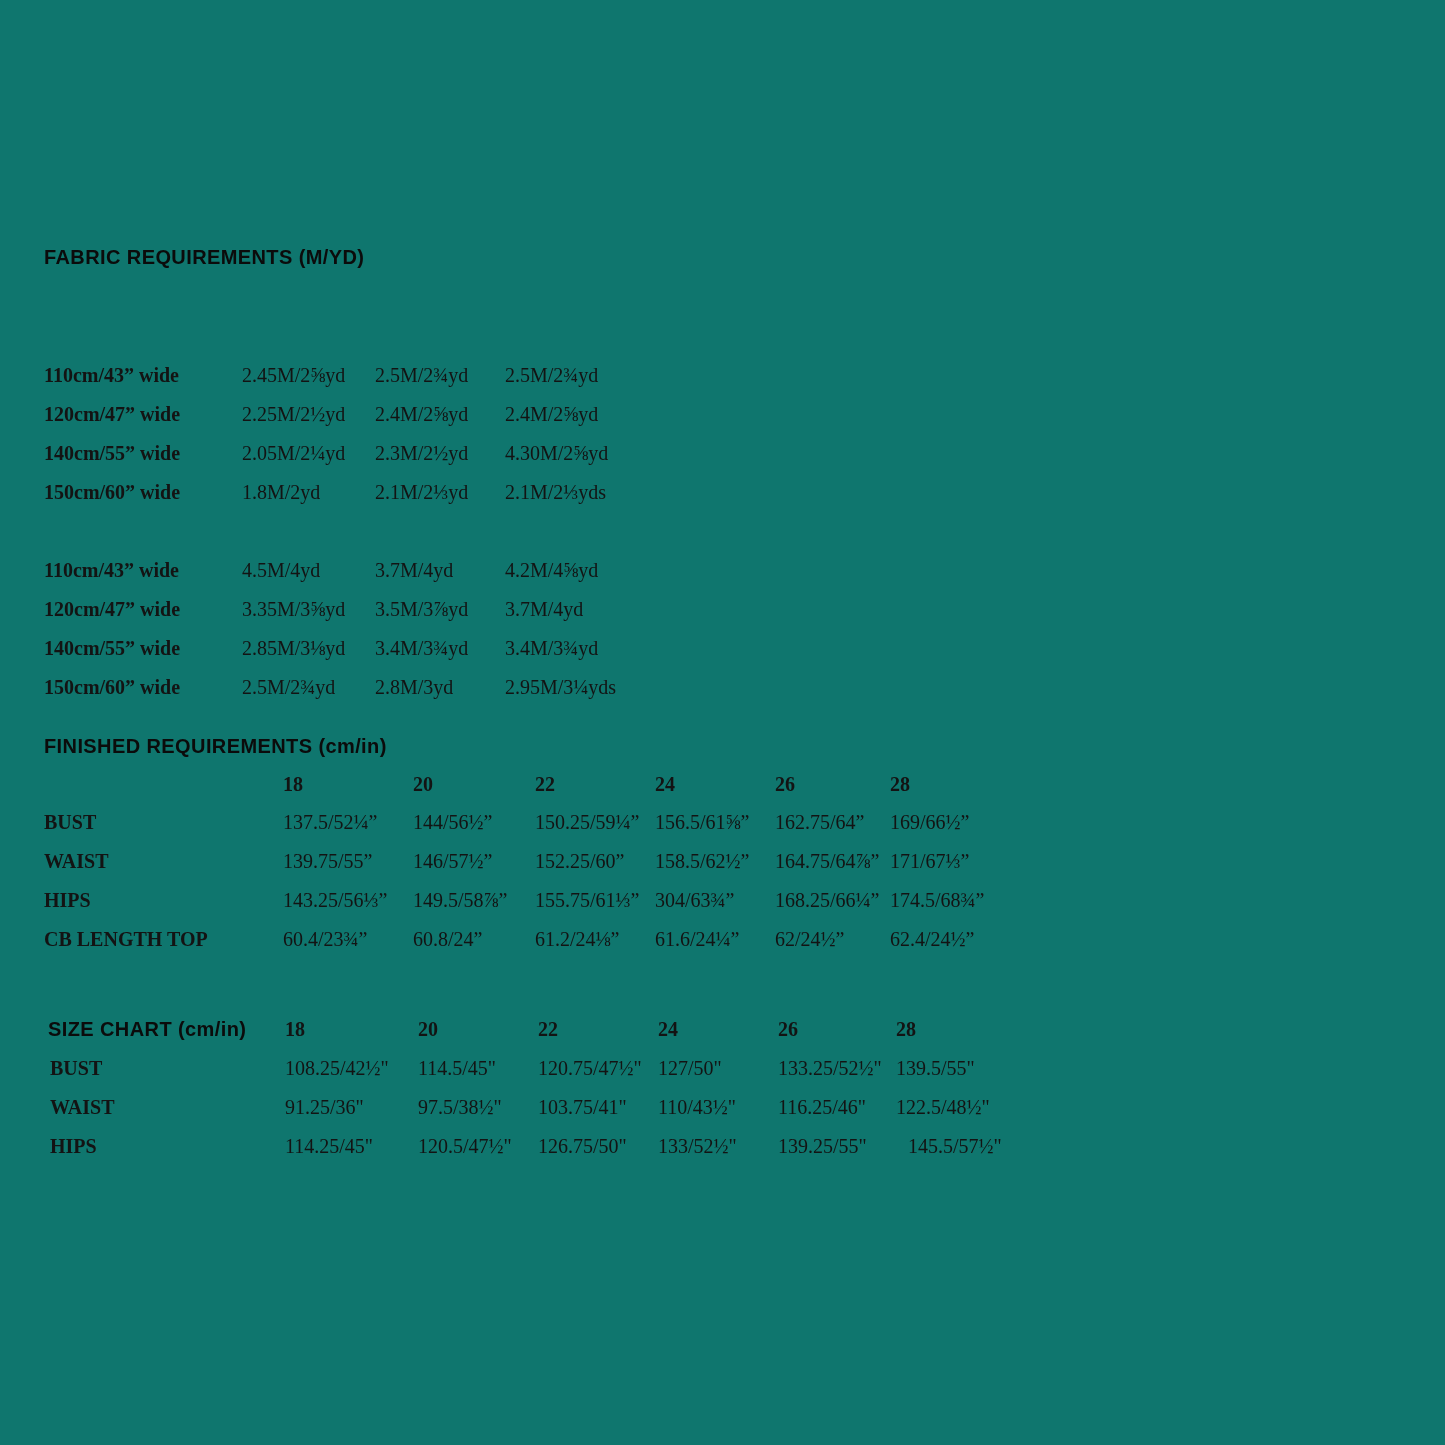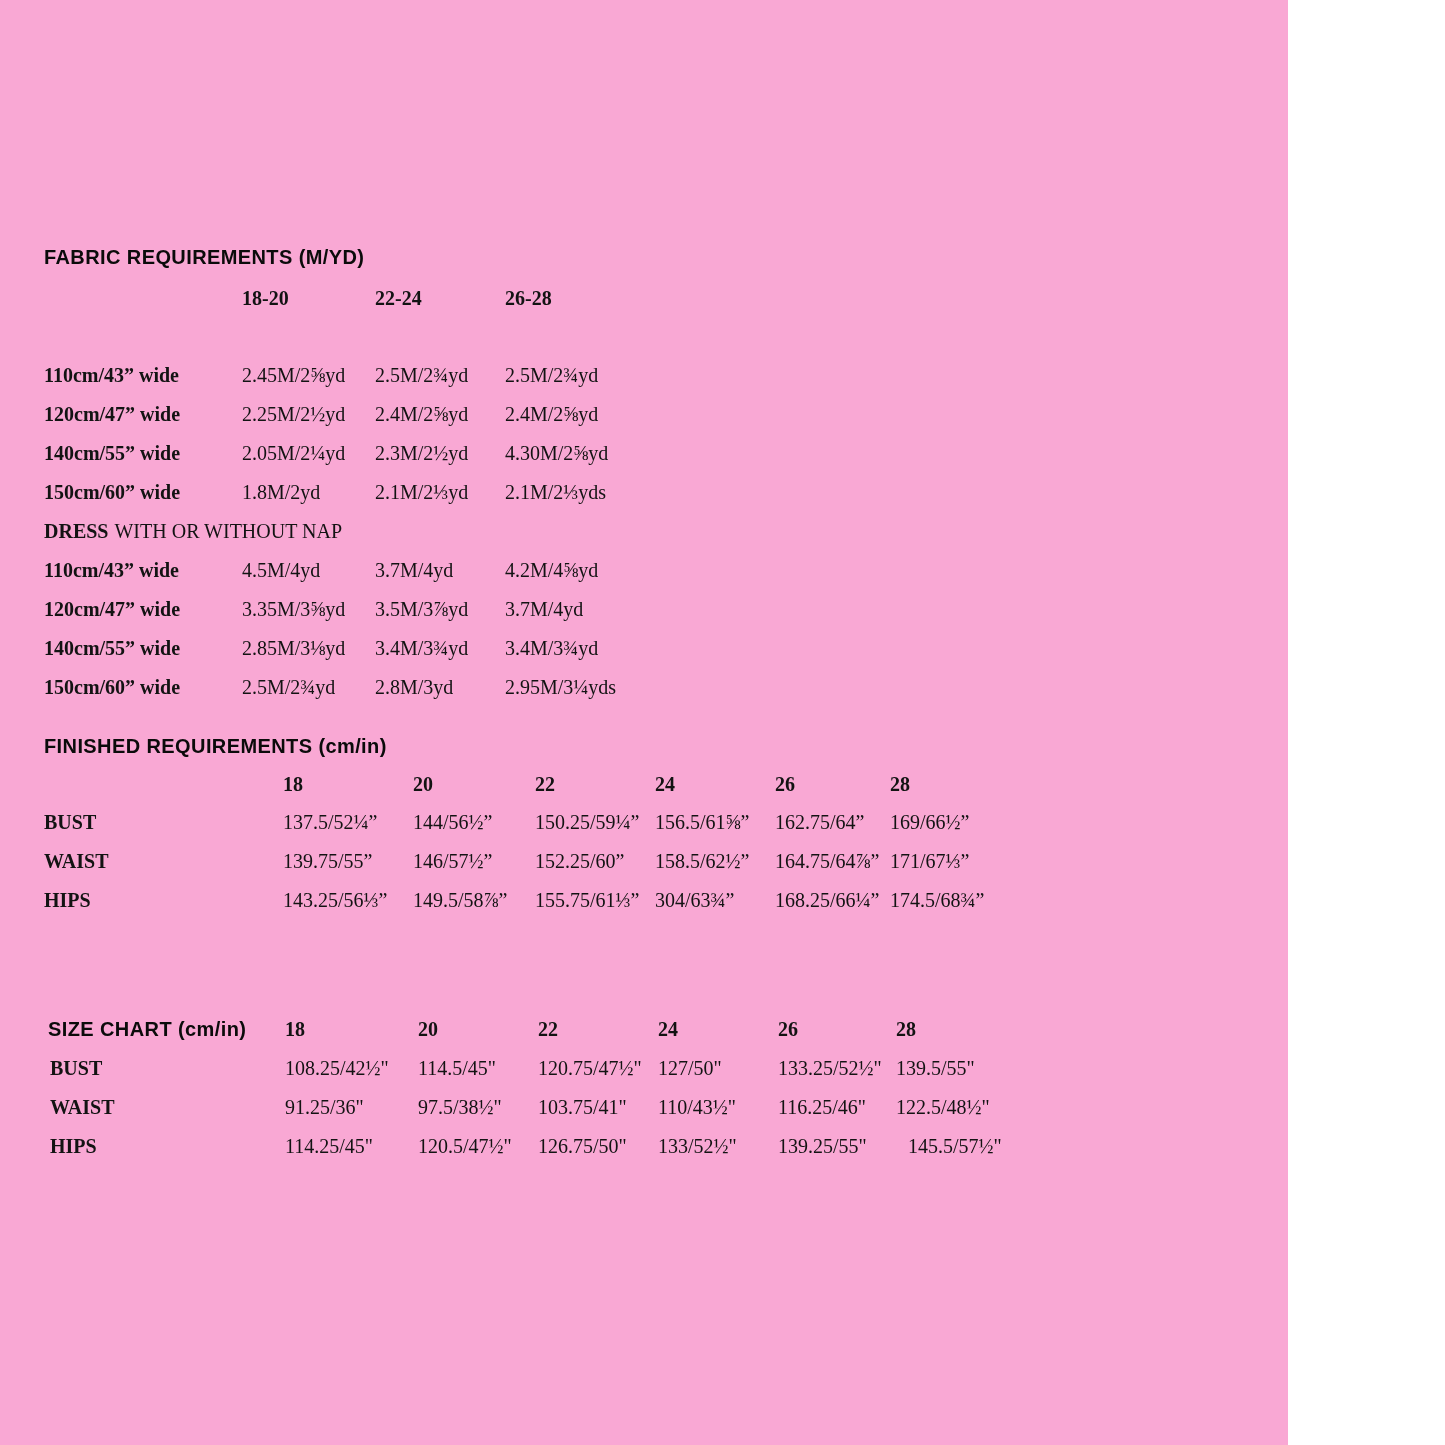--- a/index.html
+++ b/index.html
@@ -3,7 +3,7 @@
 <meta charset="utf-8">
 <style>
   html,body{margin:0;padding:0;background:#ffffff;}
-  .page{position:relative;width:1288px;height:1445px;background:#f9a8d4;color:#111;
+  .page{position:relative;width:1445px;height:1445px;background:#0f766e;color:#111;
         font-family:"Liberation Serif",serif;overflow:hidden;}
   .h-sans{position:absolute;font-family:"Liberation Sans",sans-serif;font-weight:bold;
           font-size:20px;letter-spacing:0.4px;color:#0b0b0b;white-space:nowrap;line-height:1;}

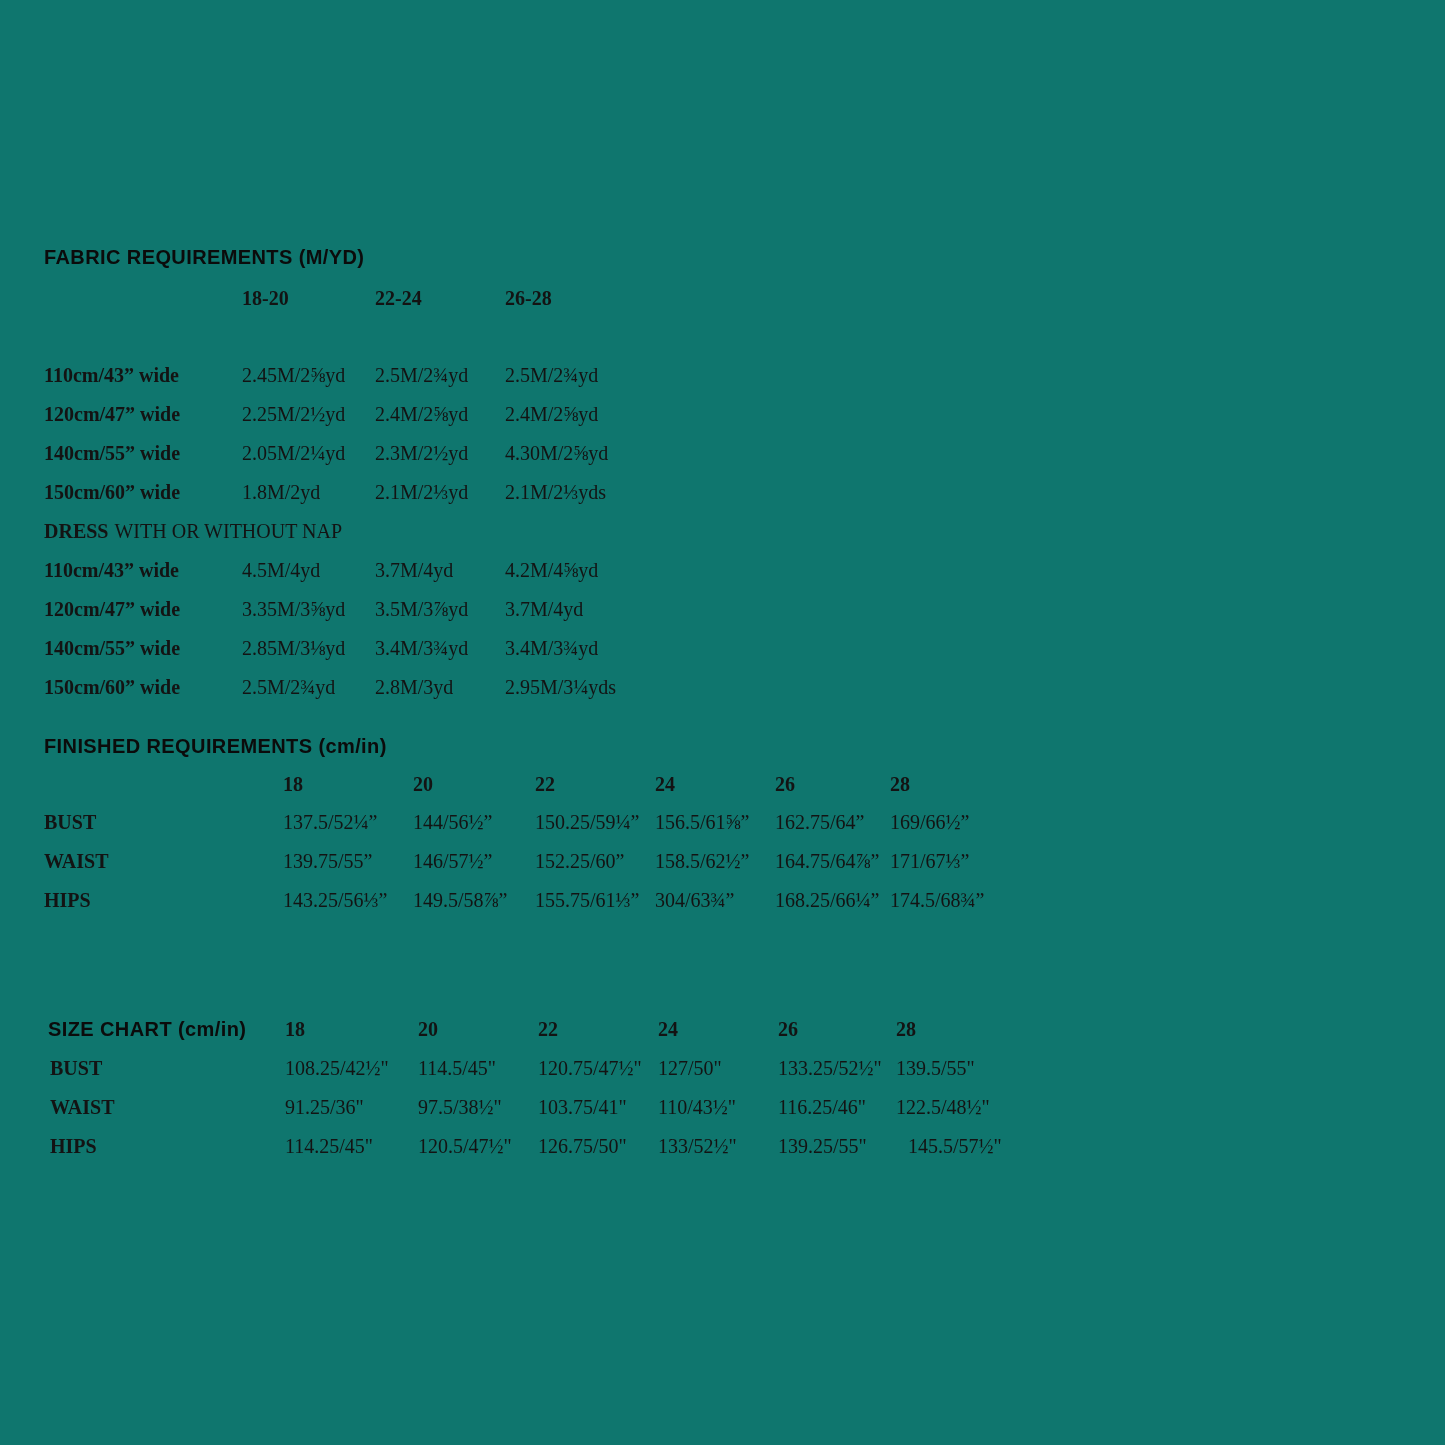--- a/index.html
+++ b/index.html
@@ -27,11 +27,6 @@
 
   <div class="h-sans" style="left:44px;top:247px">FABRIC REQUIREMENTS (M/YD)</div>
 
-  <div class="row" style="top:287px">
-    <span class="c b fc1">18-20</span>
-    <span class="c b fc2">22-24</span>
-    <span class="c b fc3">26-28</span>
-  </div>
 
 
   <div class="row" style="top:364px">

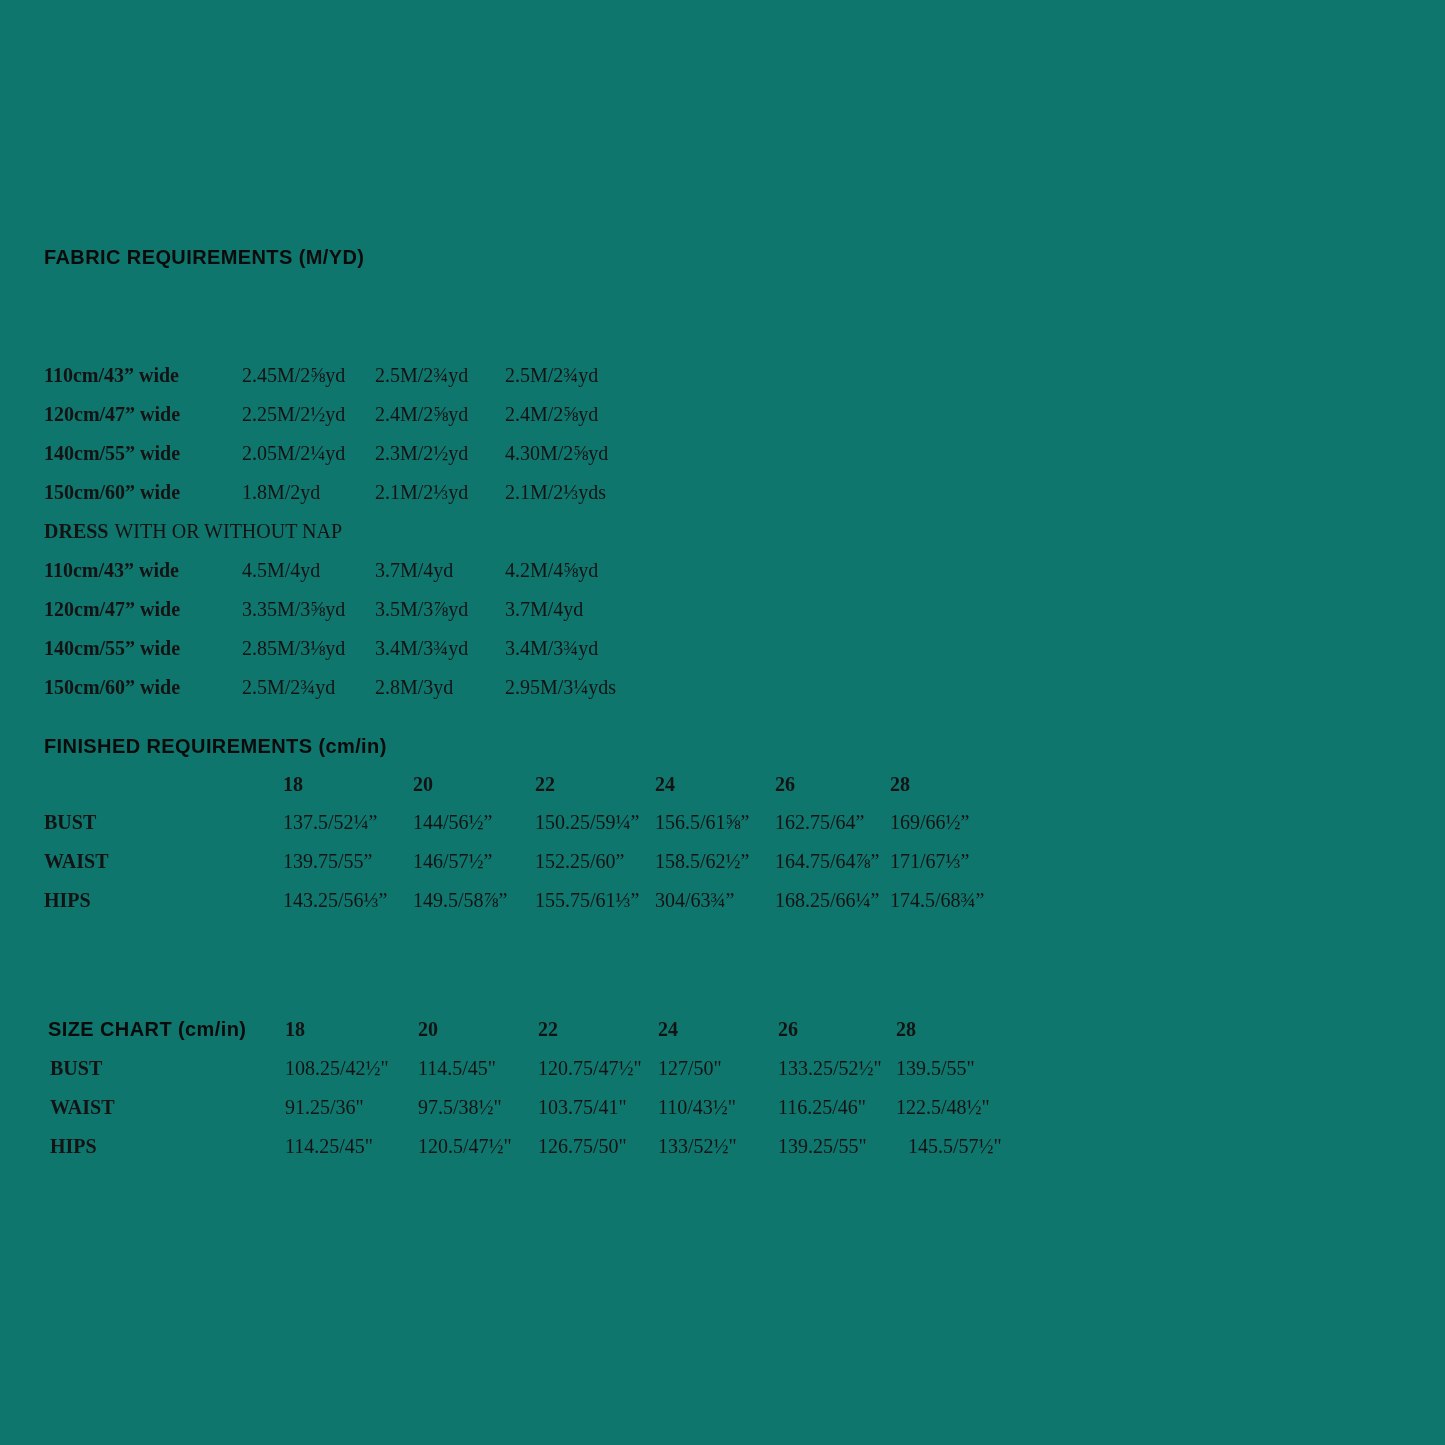--- a/index.html
+++ b/index.html
@@ -54,9 +54,6 @@
     <span class="c fc3">2.1M/2⅓yds</span>
   </div>
 
-  <div class="row" style="top:520px">
-    <span class="c" style="left:44px"><span class="b">DRESS</span><span class="gap">WITH OR WITHOUT NAP</span></span>
-  </div>
 
   <div class="row" style="top:559px">
     <span class="c lbl">110cm/43” wide</span>

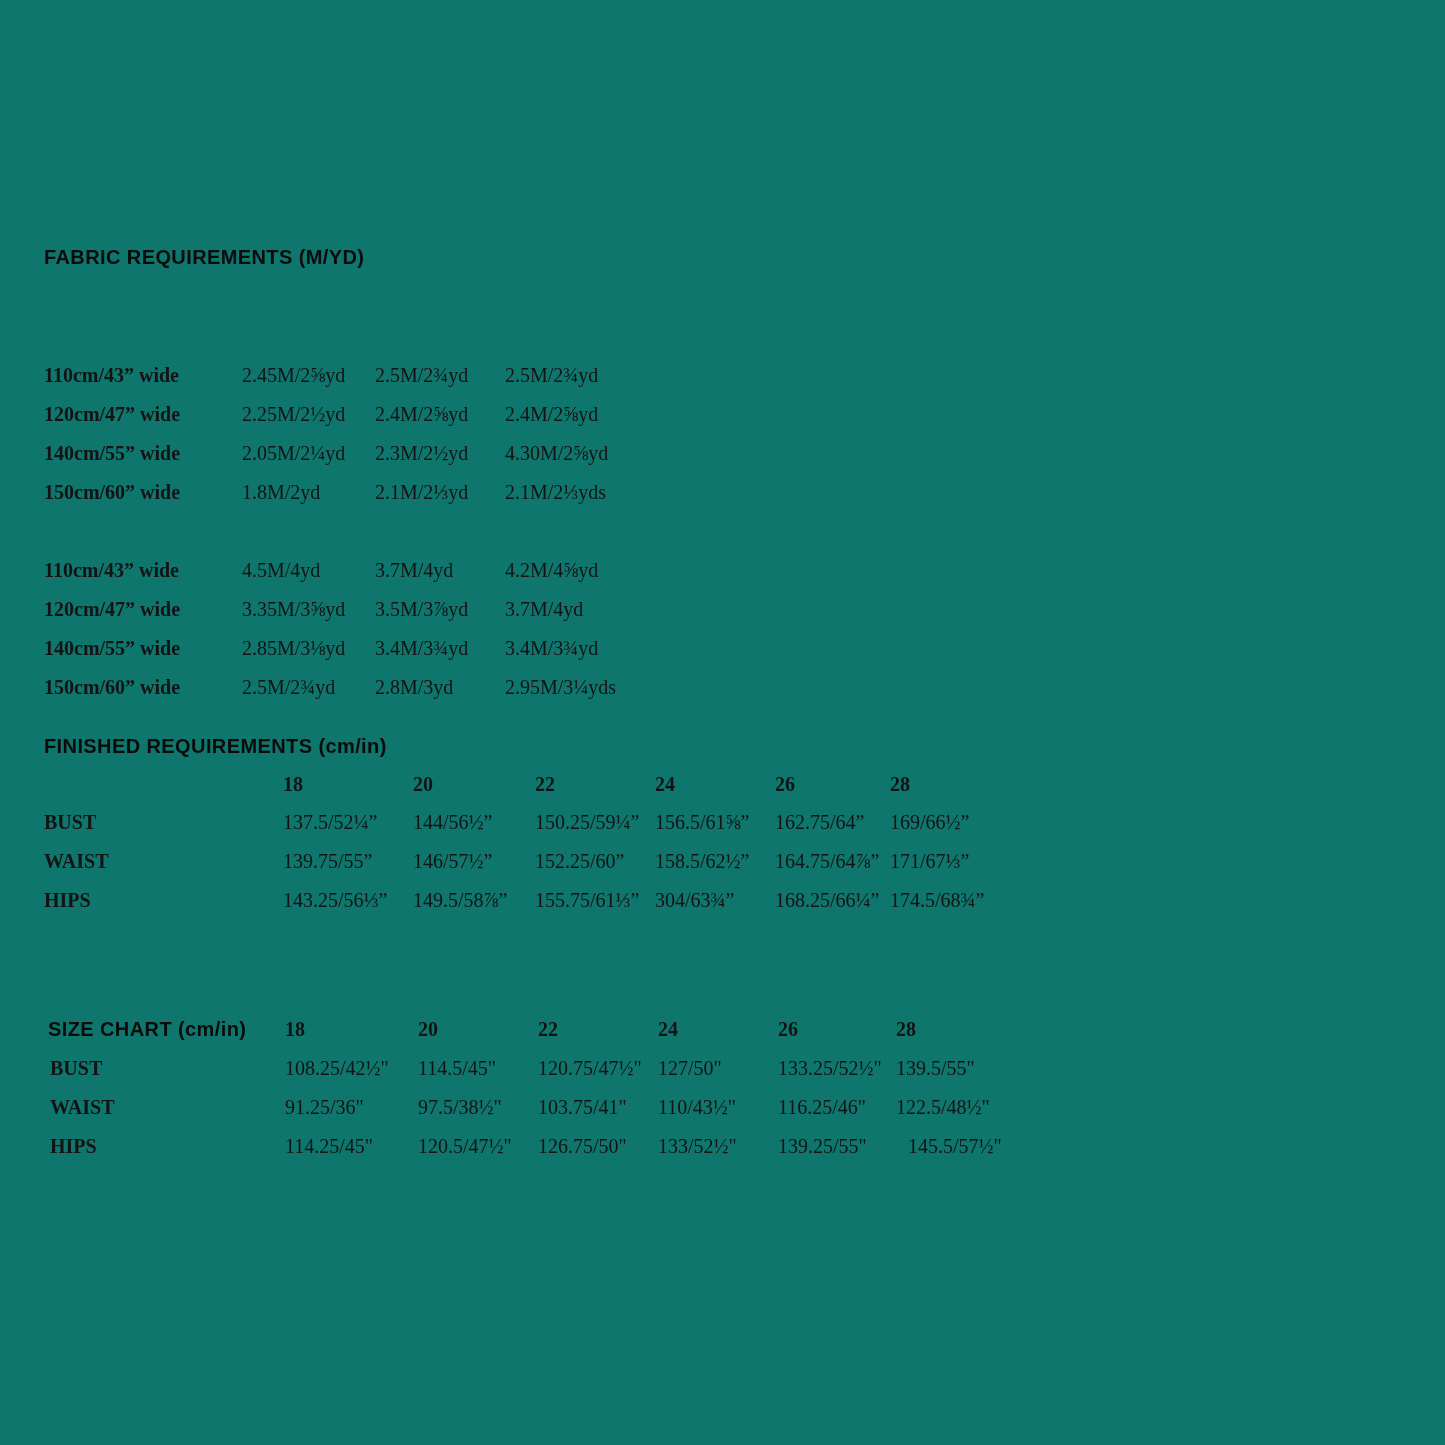--- a/index.html
+++ b/index.html
@@ -118,6 +118,15 @@
     <span class="c mc5">168.25/66¼”</span>
     <span class="c mc6">174.5/68¾”</span>
   </div>
+  <div class="row" style="top:928px">
+    <span class="c lbl">CB LENGTH TOP</span>
+    <span class="c mc1">60.4/23¾”</span>
+    <span class="c mc2">60.8/24”</span>
+    <span class="c mc3">61.2/24⅛”</span>
+    <span class="c mc4">61.6/24¼”</span>
+    <span class="c mc5">62/24½”</span>
+    <span class="c mc6">62.4/24½”</span>
+  </div>
 
   <div class="row" style="top:1018px">
     <span class="h-sans" style="left:48px;top:1px">SIZE CHART (cm/in)</span>

